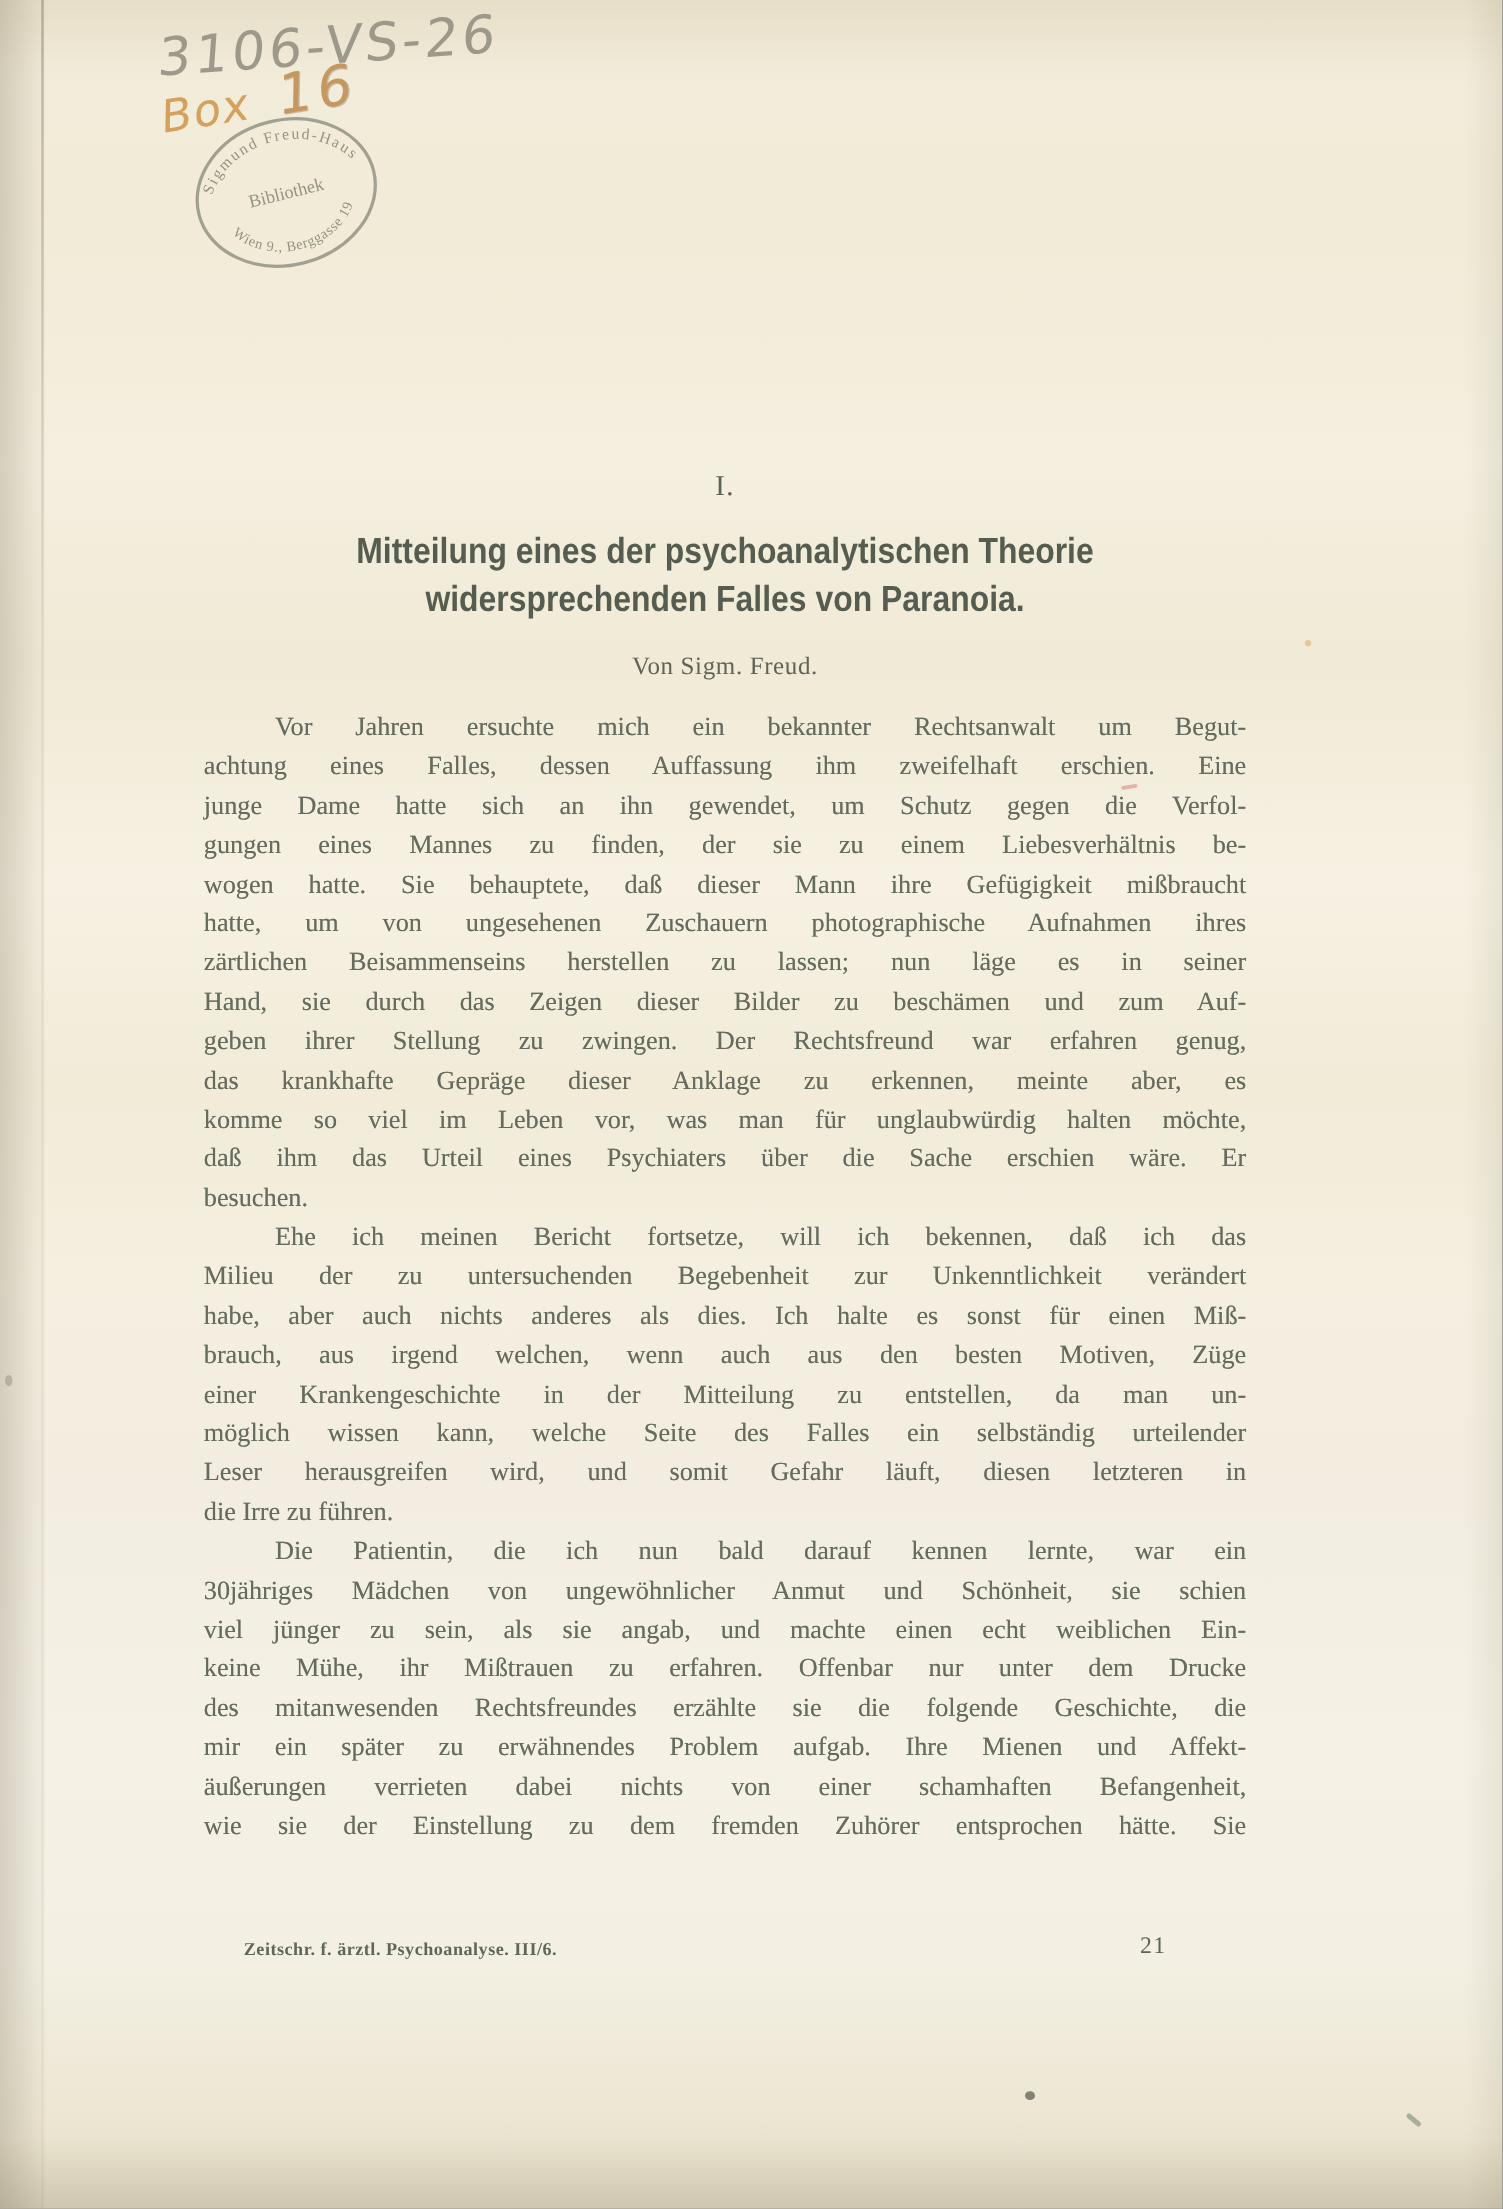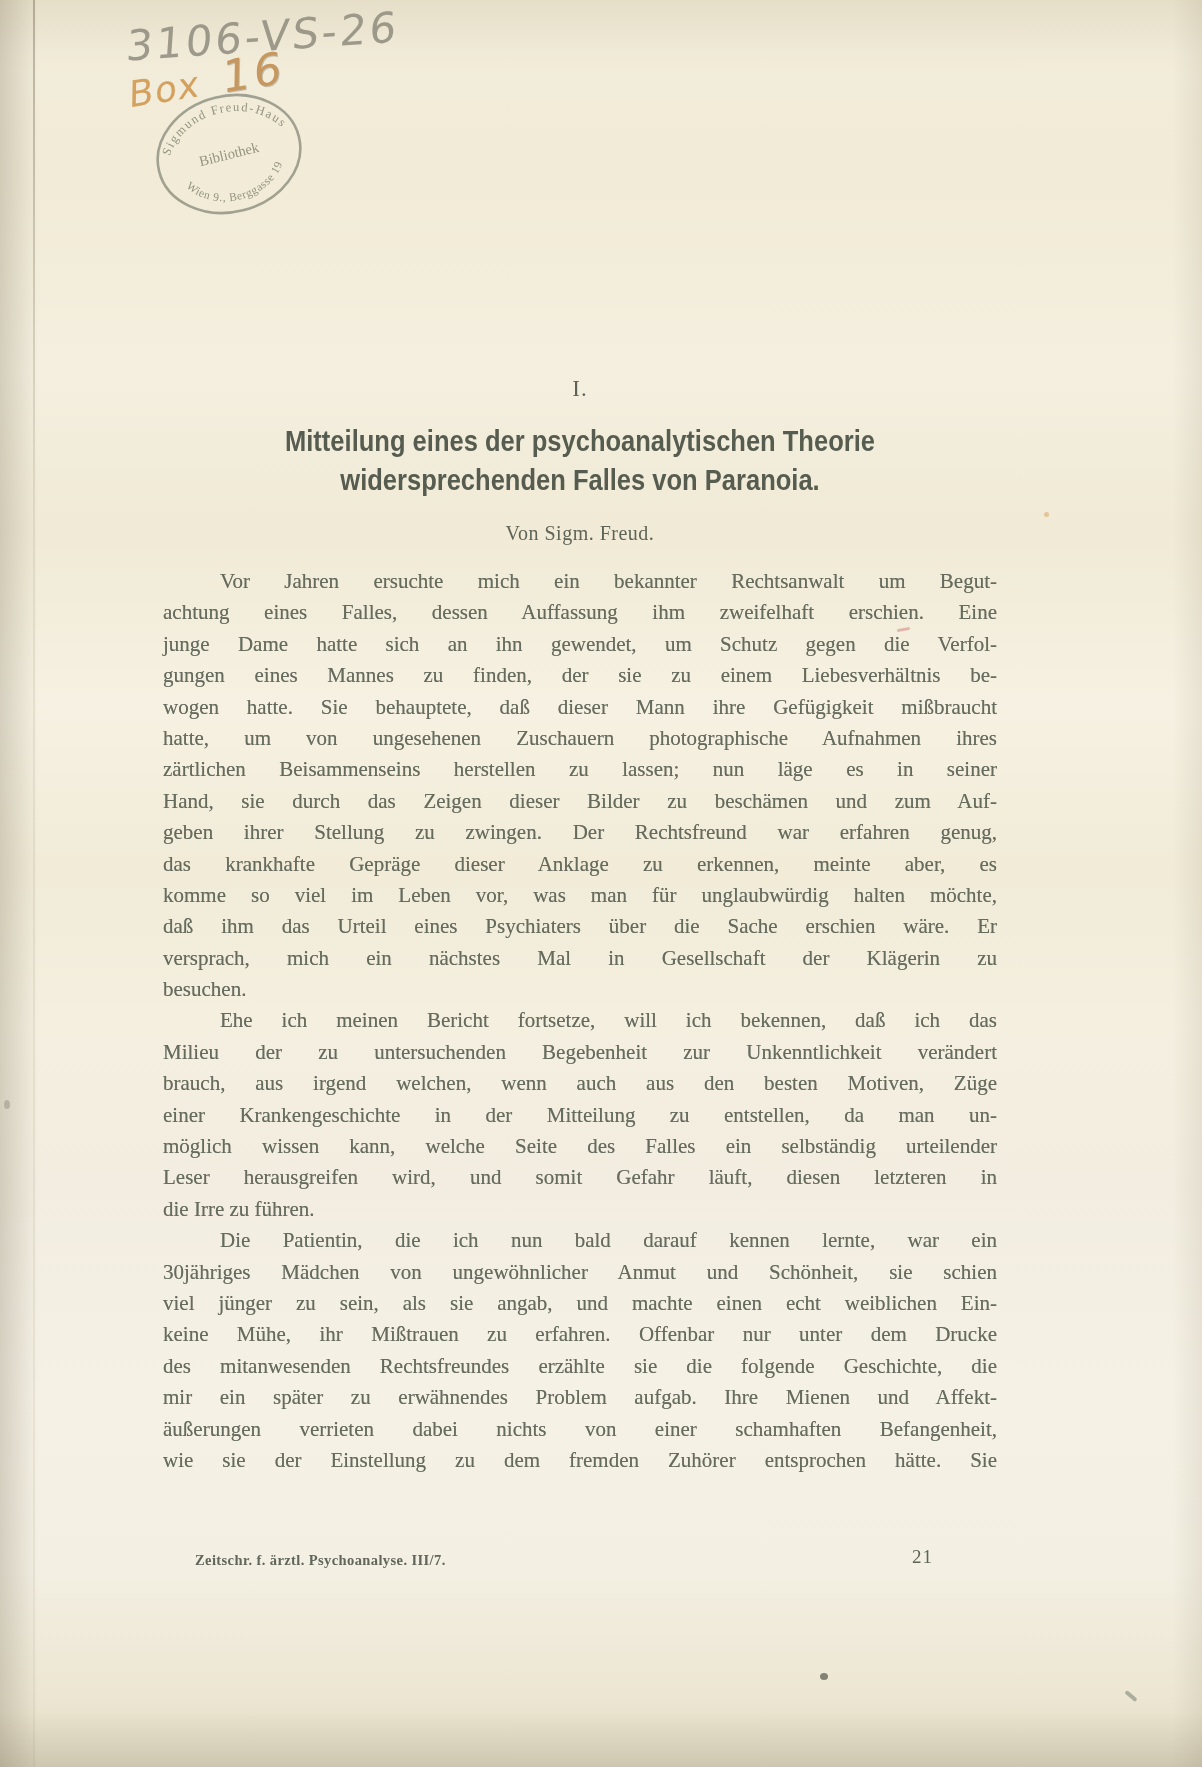--- a/index.html
+++ b/index.html
@@ -186,7 +186,6 @@
         <div class="bodyline">das krankhafte Gepräge dieser Anklage zu erkennen, meinte aber, es</div>
         <div class="bodyline">komme so viel im Leben vor, was man für unglaubwürdig halten möchte,</div>
         <div class="bodyline">daß ihm das Urteil eines Psychiaters über die Sache erschien wäre. Er</div>
-        <div class="bodyline">versprach, mich ein nächstes Mal in Gesellschaft der Klägerin zu</div>
         <div class="bodyline short">besuchen.</div>
         <div class="bodyline indent">Ehe ich meinen Bericht fortsetze, will ich bekennen, daß ich das</div>
         <div class="bodyline">Milieu der zu untersuchenden Begebenheit zur Unkenntlichkeit verändert</div>

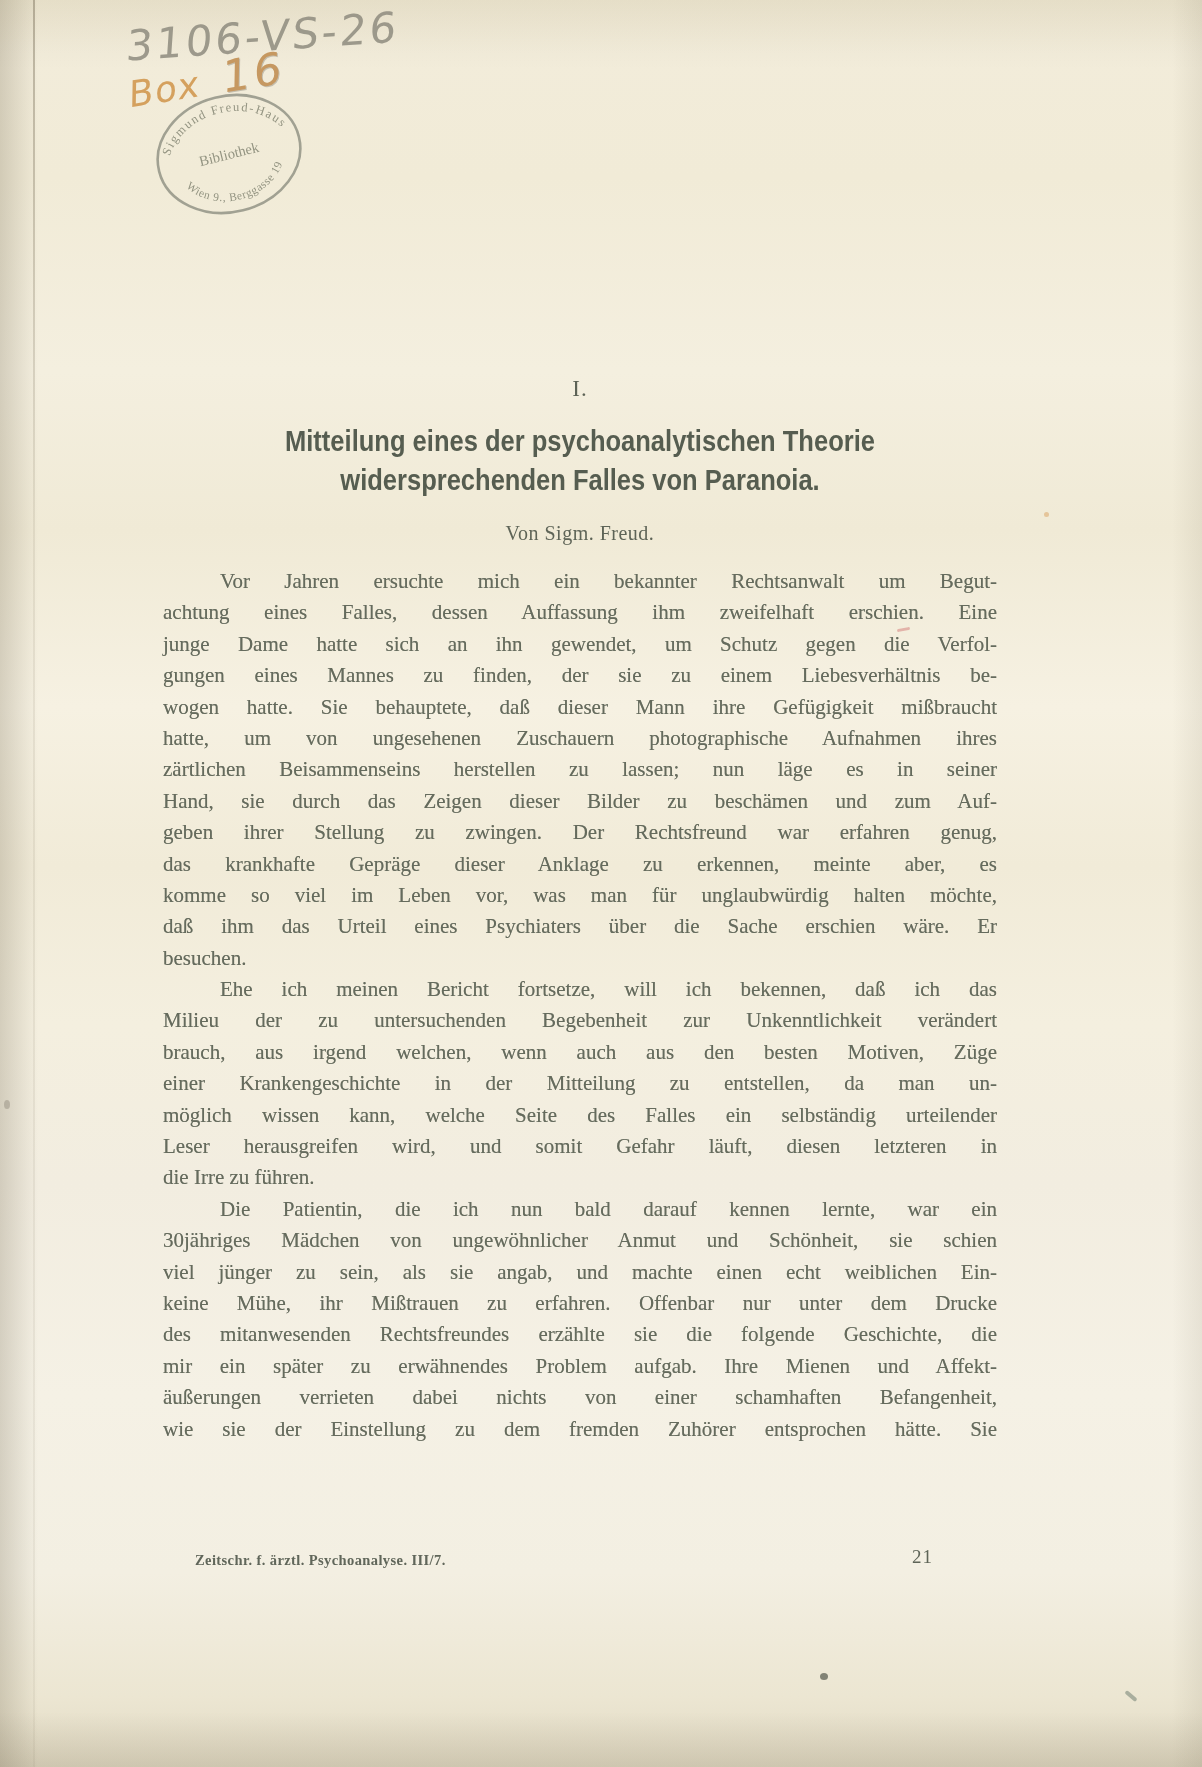--- a/index.html
+++ b/index.html
@@ -189,6 +189,7 @@
         <div class="bodyline short">besuchen.</div>
         <div class="bodyline indent">Ehe ich meinen Bericht fortsetze, will ich bekennen, daß ich das</div>
         <div class="bodyline">Milieu der zu untersuchenden Begebenheit zur Unkenntlichkeit verändert</div>
+        <div class="bodyline">habe, aber auch nichts anderes als dies. Ich halte es sonst für einen Miß-</div>
         <div class="bodyline">brauch, aus irgend welchen, wenn auch aus den besten Motiven, Züge</div>
         <div class="bodyline">einer Krankengeschichte in der Mitteilung zu entstellen, da man un-</div>
         <div class="bodyline">möglich wissen kann, welche Seite des Falles ein selbständig urteilender</div>

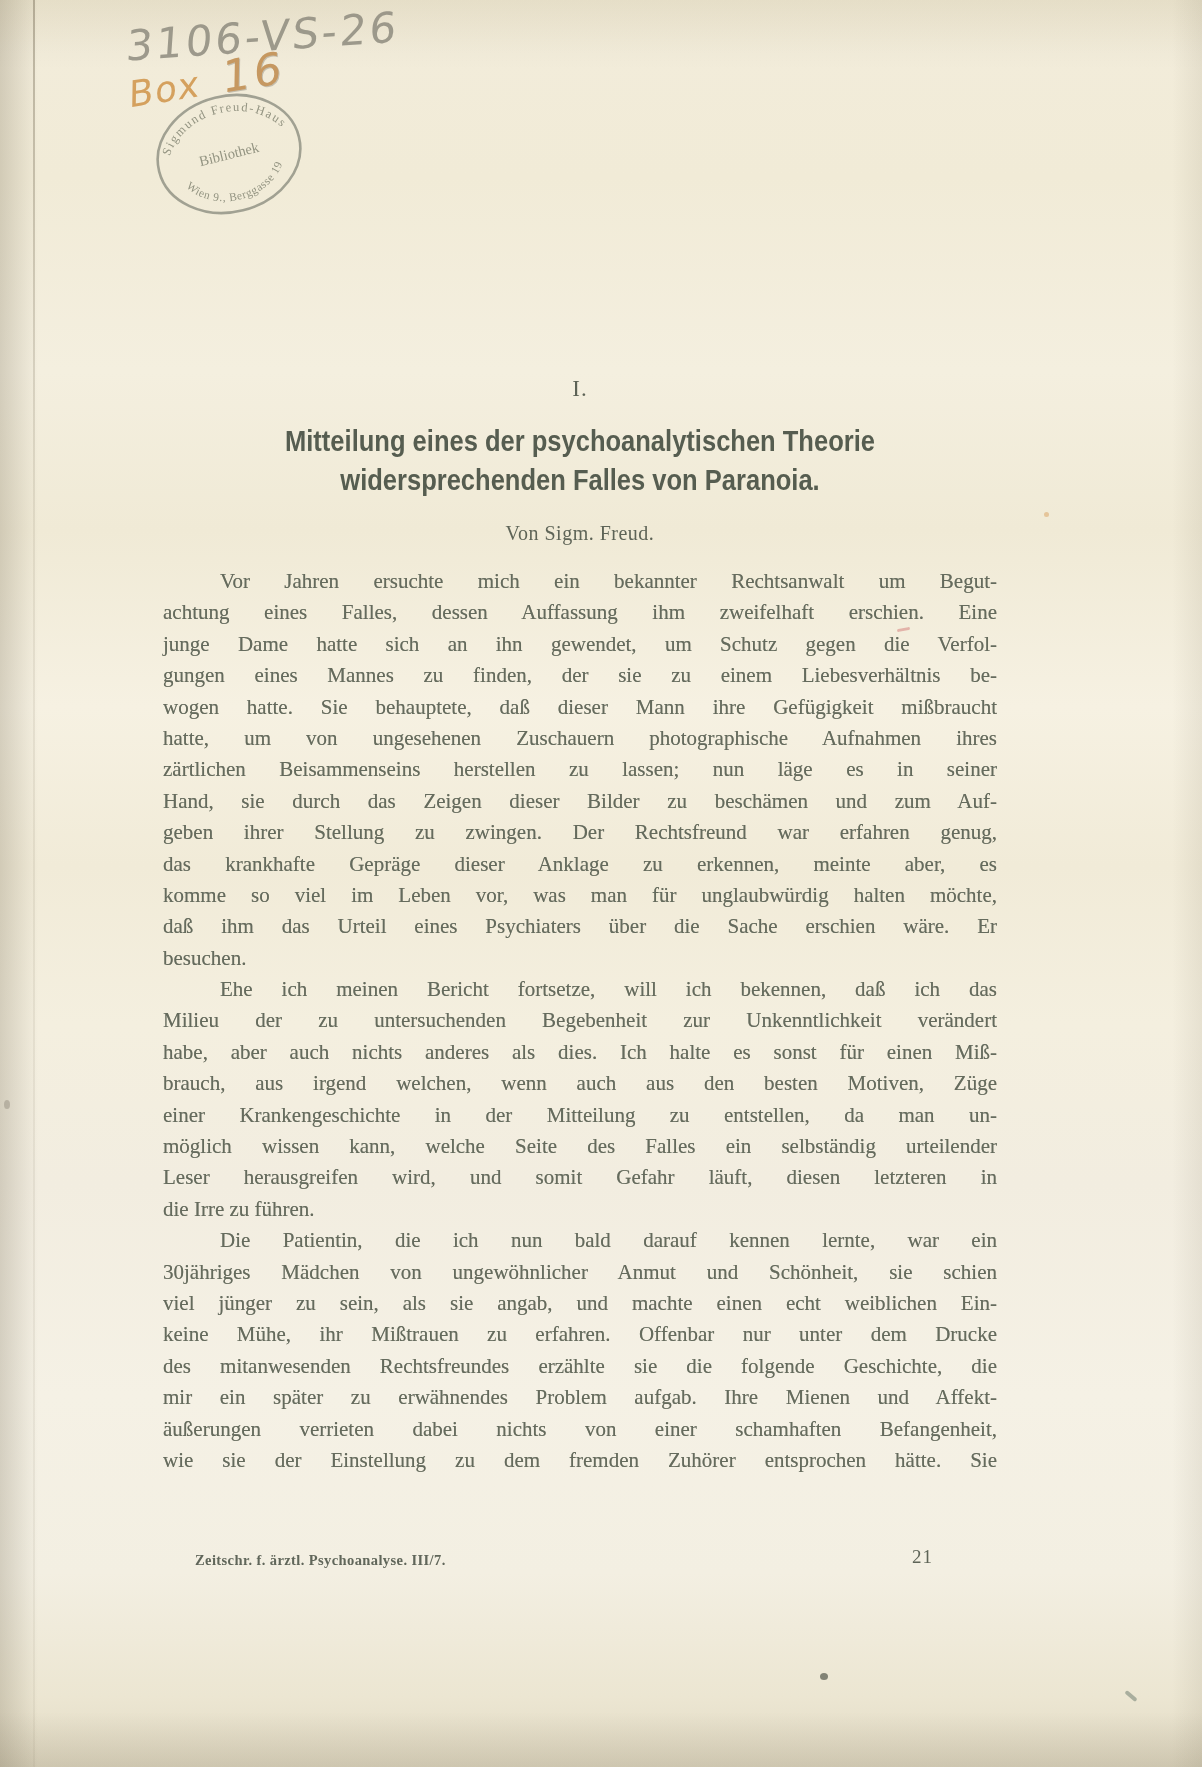--- a/index.html
+++ b/index.html
@@ -206,7 +206,7 @@
       </div>
   </div>
 
-  <div class="footer-journal">Zeitschr. f. ärztl. Psychoanalyse. III/7.</div>
+  <div class="footer-journal">Zeitschr. f. ärztl. Psychoanalyse. III/6.</div>
   <div class="footer-page">21</div>
 
   <div class="speck speck-dot"></div>

